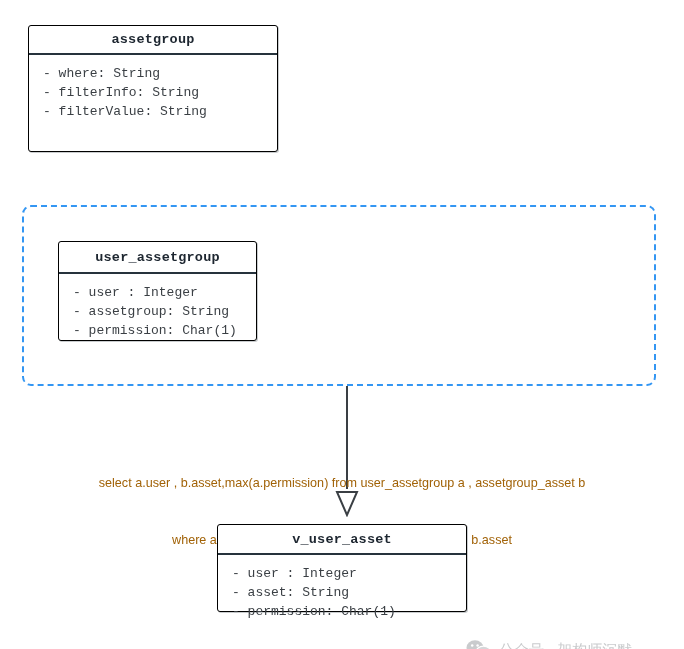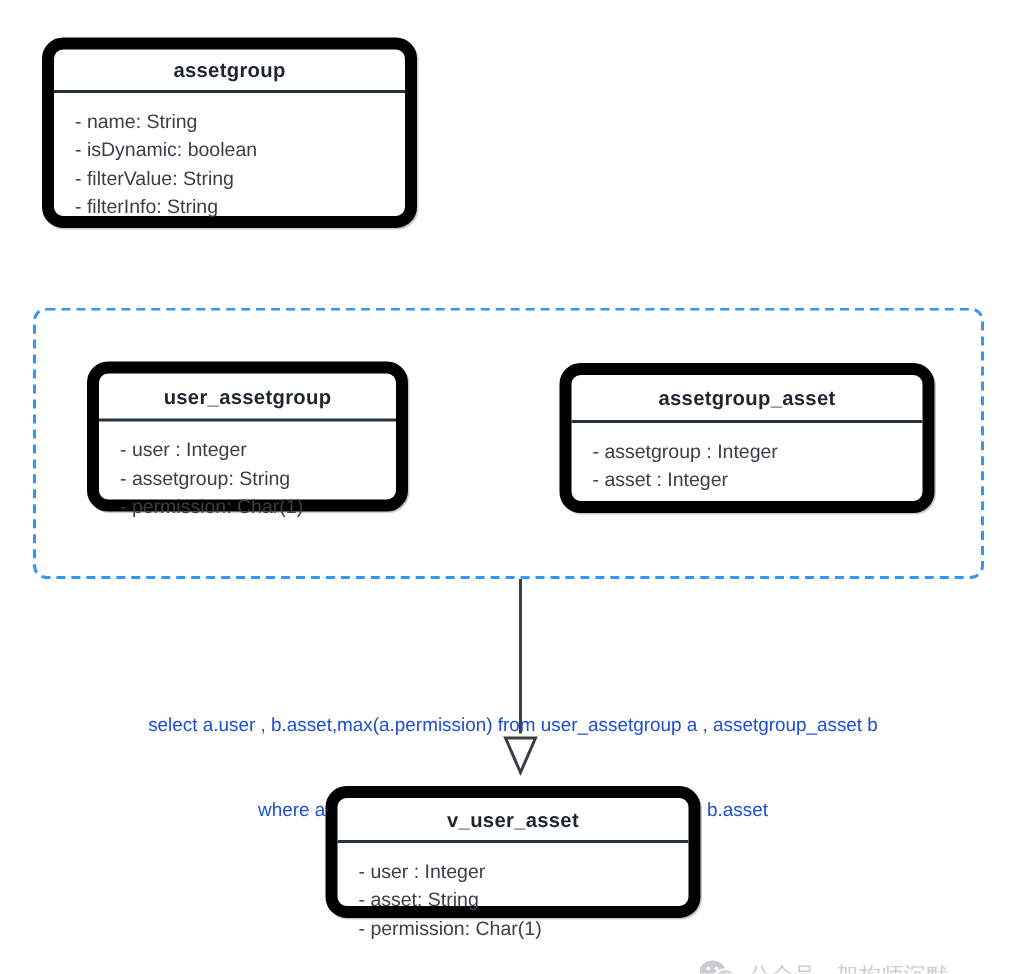--- a/index.html
+++ b/index.html
@@ -25,9 +25,10 @@
     position: absolute;
     box-sizing: border-box;
     background: #ffffff;
-    border: 8px solid #000000;
-    border-radius: 14px;
+    border: 1px solid #000000;
+    border-radius: 3px;
     box-shadow: 1px 1px 0 rgba(38,50,60,0.25);
+    font-family: Liberation Mono, monospace;
   }
   .uml-title {
     box-sizing: border-box;

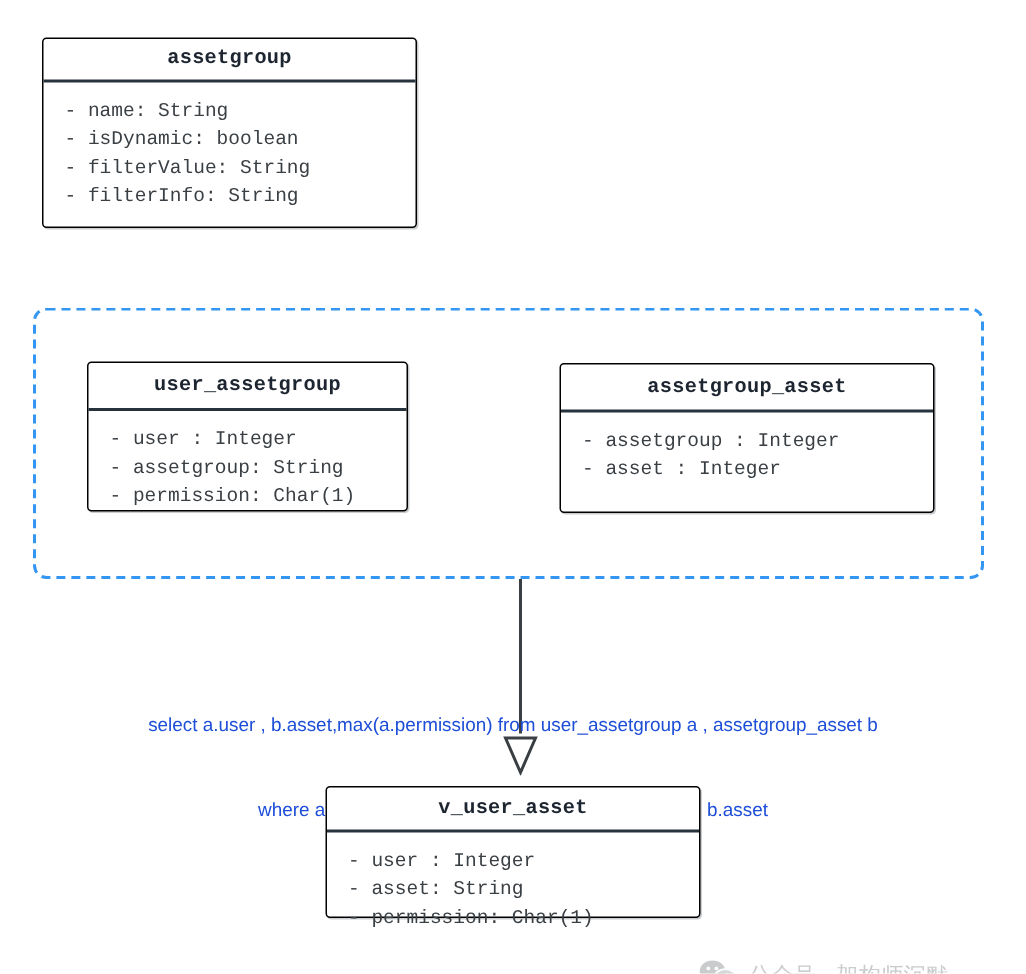--- a/index.html
+++ b/index.html
@@ -106,7 +106,7 @@
   <div class="uml-box" style="left:28px; top:25px; width:250px; height:127px;">
     <div class="uml-title" style="height:29px;">assetgroup</div>
     <div class="uml-attrs">
-      <div class="uml-attr">- name: String</div>
+      <div class="uml-attr">- where: String</div>
       <div class="uml-attr">- isDynamic: boolean</div>
       <div class="uml-attr">- filterValue: String</div>
       <div class="uml-attr">- filterInfo: String</div>

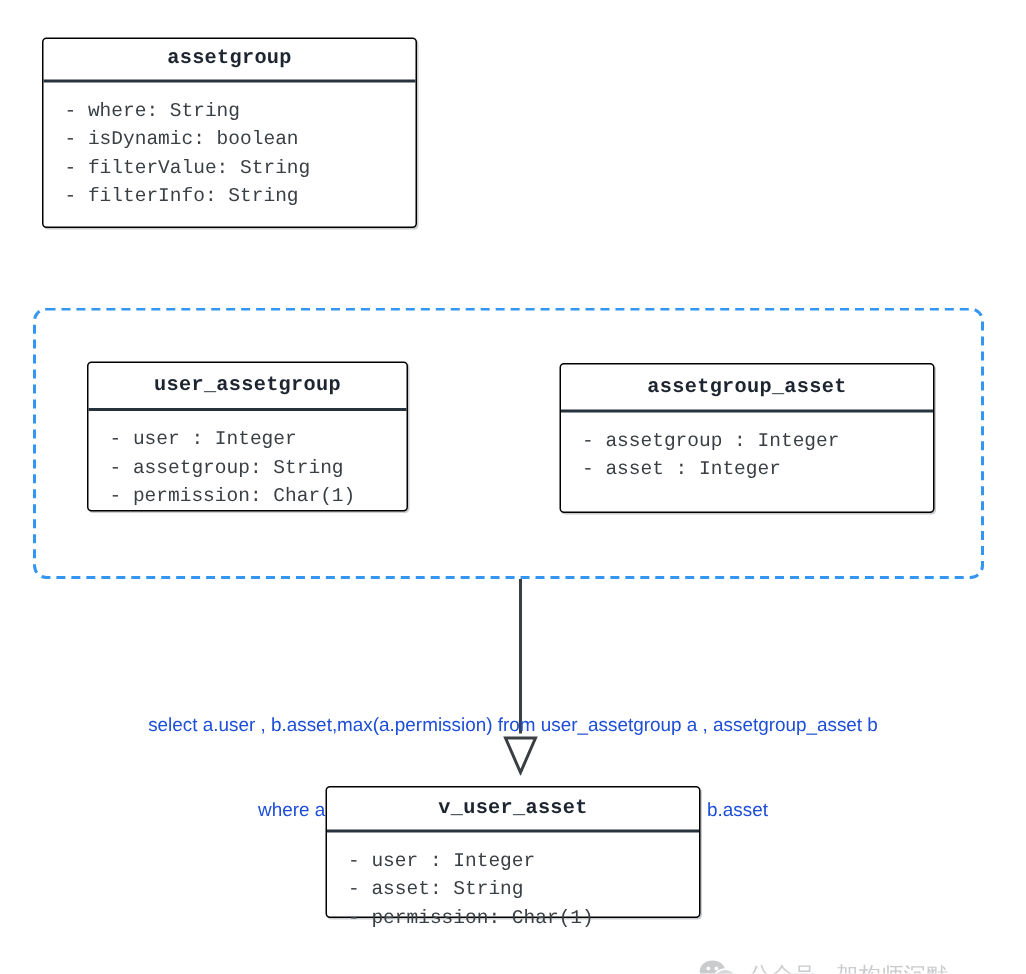--- a/index.html
+++ b/index.html
@@ -107,7 +107,6 @@
     <div class="uml-title" style="height:29px;">assetgroup</div>
     <div class="uml-attrs">
       <div class="uml-attr">- where: String</div>
-      <div class="uml-attr">- isDynamic: boolean</div>
       <div class="uml-attr">- filterValue: String</div>
       <div class="uml-attr">- filterInfo: String</div>
     </div>

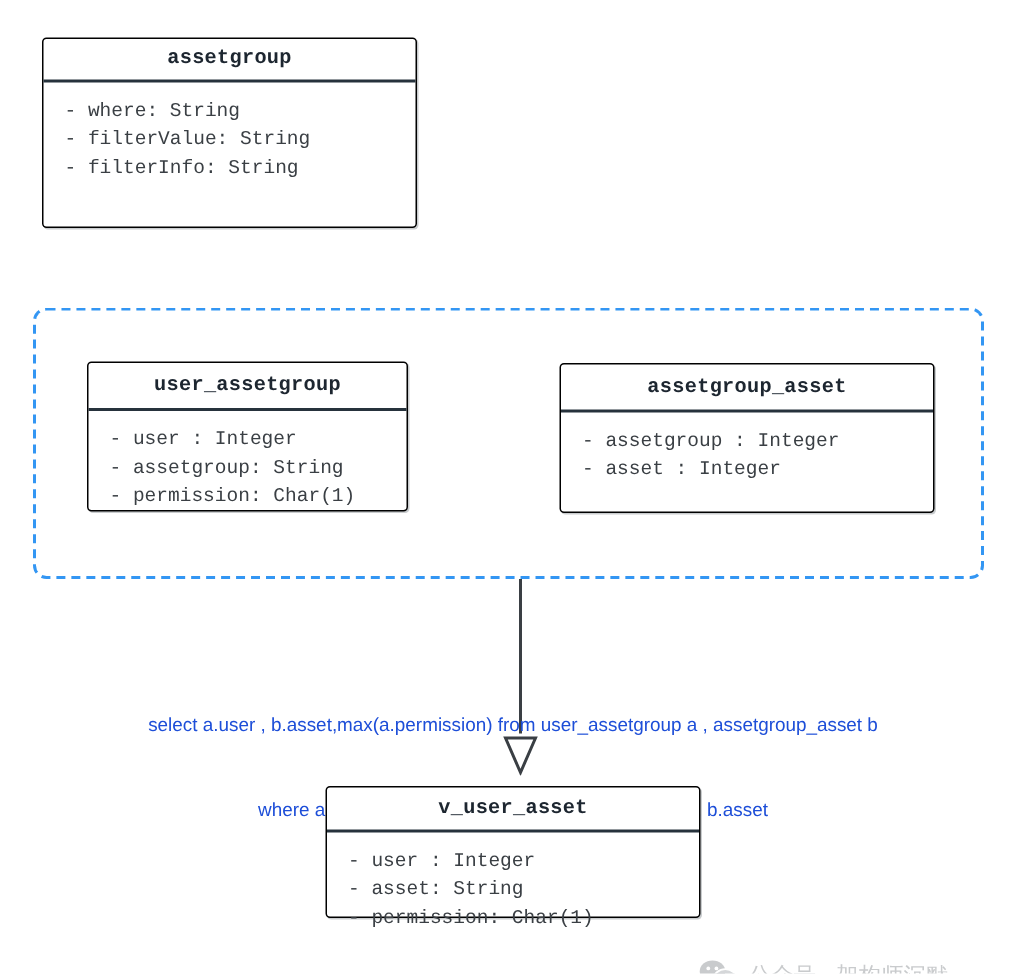--- a/index.html
+++ b/index.html
@@ -107,8 +107,8 @@
     <div class="uml-title" style="height:29px;">assetgroup</div>
     <div class="uml-attrs">
       <div class="uml-attr">- where: String</div>
+      <div class="uml-attr">- filterInfo: String</div>
       <div class="uml-attr">- filterValue: String</div>
-      <div class="uml-attr">- filterInfo: String</div>
     </div>
   </div>
 

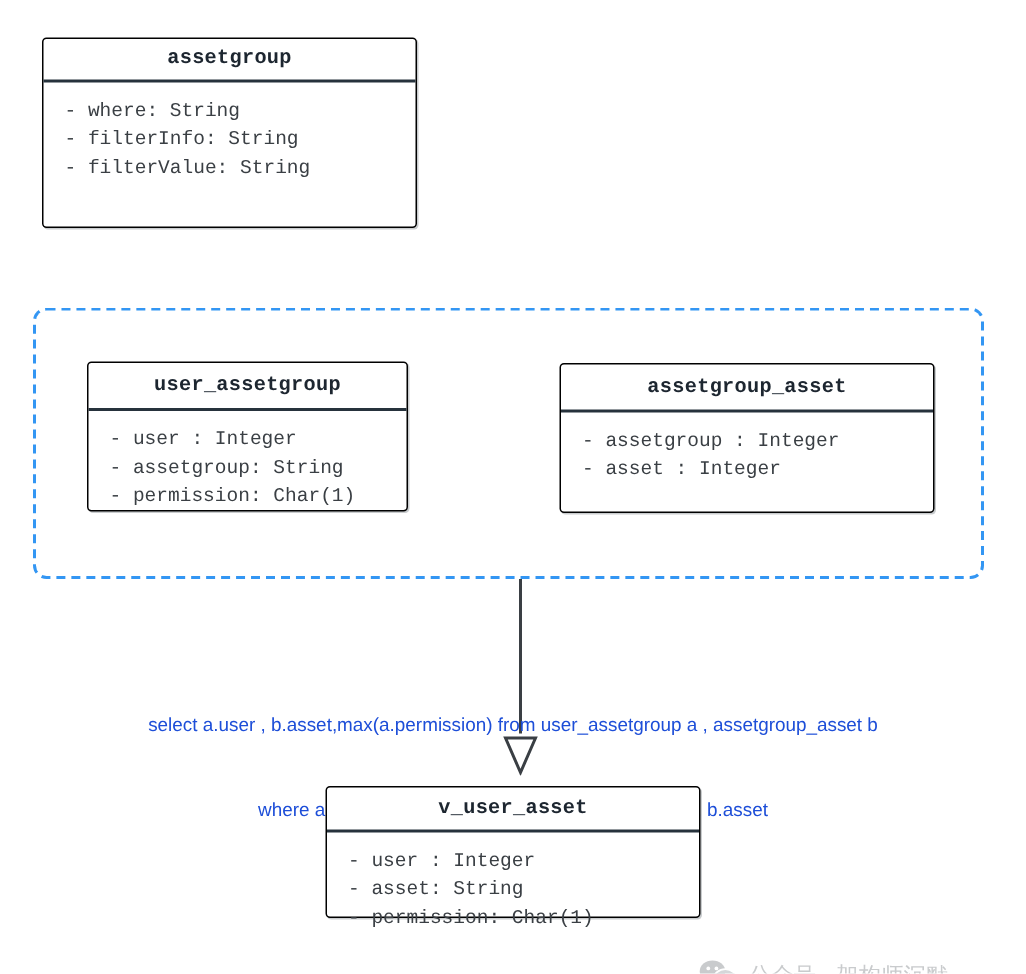--- a/index.html
+++ b/index.html
@@ -114,7 +114,7 @@
 
   <div class="dashed-group" style="left:22px; top:205px; width:634px; height:181px;"></div>
 
-  <div class="uml-box" style="left:58px; top:241px; width:214px; height:100px;">
+  <div class="uml-box" style="left:58px; top:241px; width:199px; height:100px;">
     <div class="uml-title" style="height:32px;">user_assetgroup</div>
     <div class="uml-attrs">
       <div class="uml-attr">- user : Integer</div>

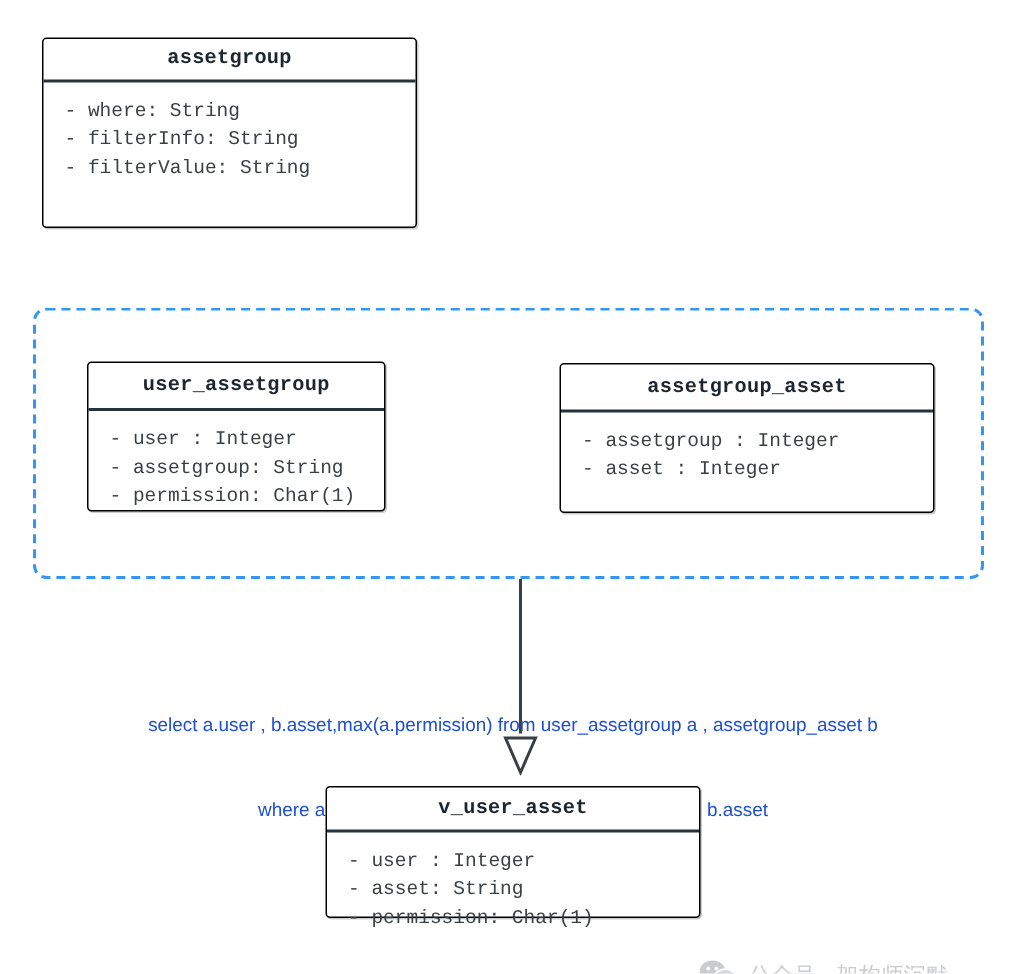--- a/index.html
+++ b/index.html
@@ -123,13 +123,6 @@
     </div>
   </div>
 
-  <div class="uml-box" style="left:373px; top:242px; width:250px; height:100px;">
-    <div class="uml-title" style="height:32px;">assetgroup_asset</div>
-    <div class="uml-attrs">
-      <div class="uml-attr">- assetgroup : Integer</div>
-      <div class="uml-attr">- asset : Integer</div>
-    </div>
-  </div>
 
   <div class="connector-line" style="left:346px; top:386px; height:103px;"></div>
   <div class="arrow-head" style="left:334px; top:487px; width:26px; height:30px;">

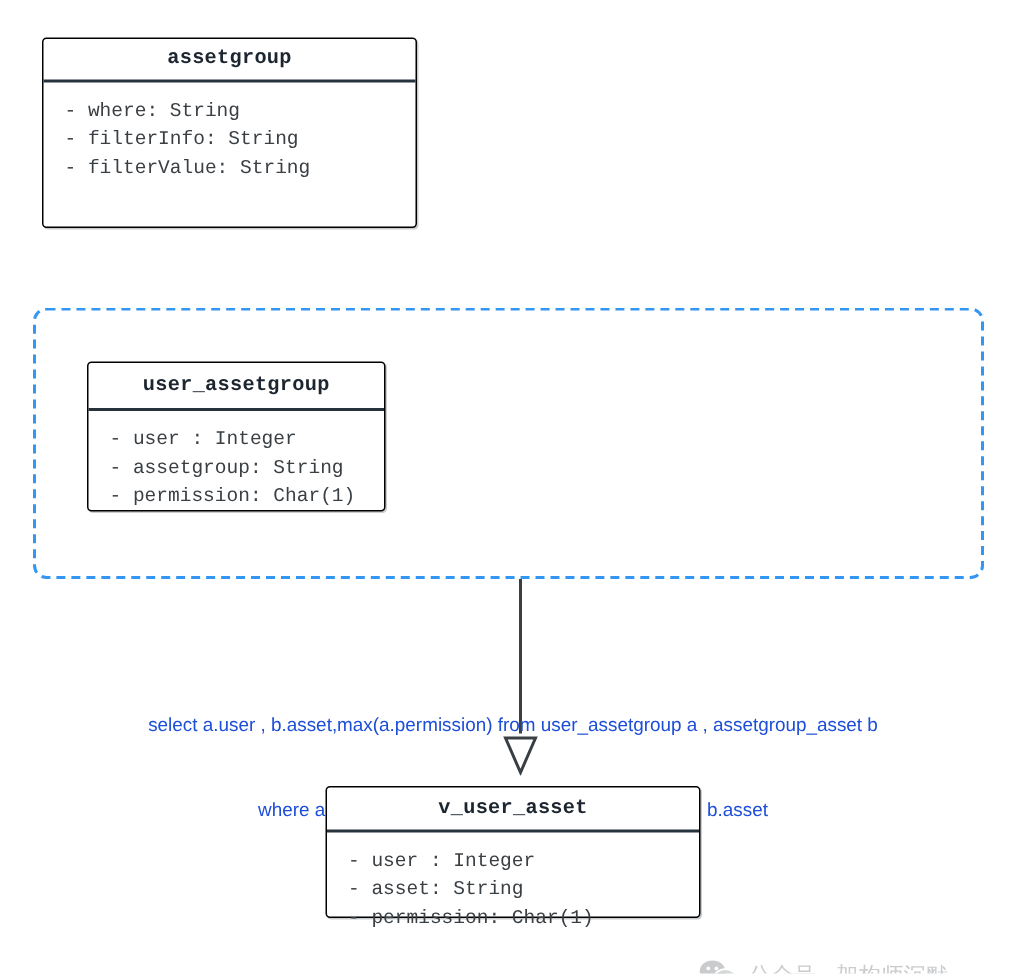--- a/index.html
+++ b/index.html
@@ -78,7 +78,7 @@
     position: absolute;
     text-align: center;
     font-size: 12.6px;
-    color: #1d4ed8;
+    color: #a16207;
     line-height: 19px;
     white-space: pre;
   }

